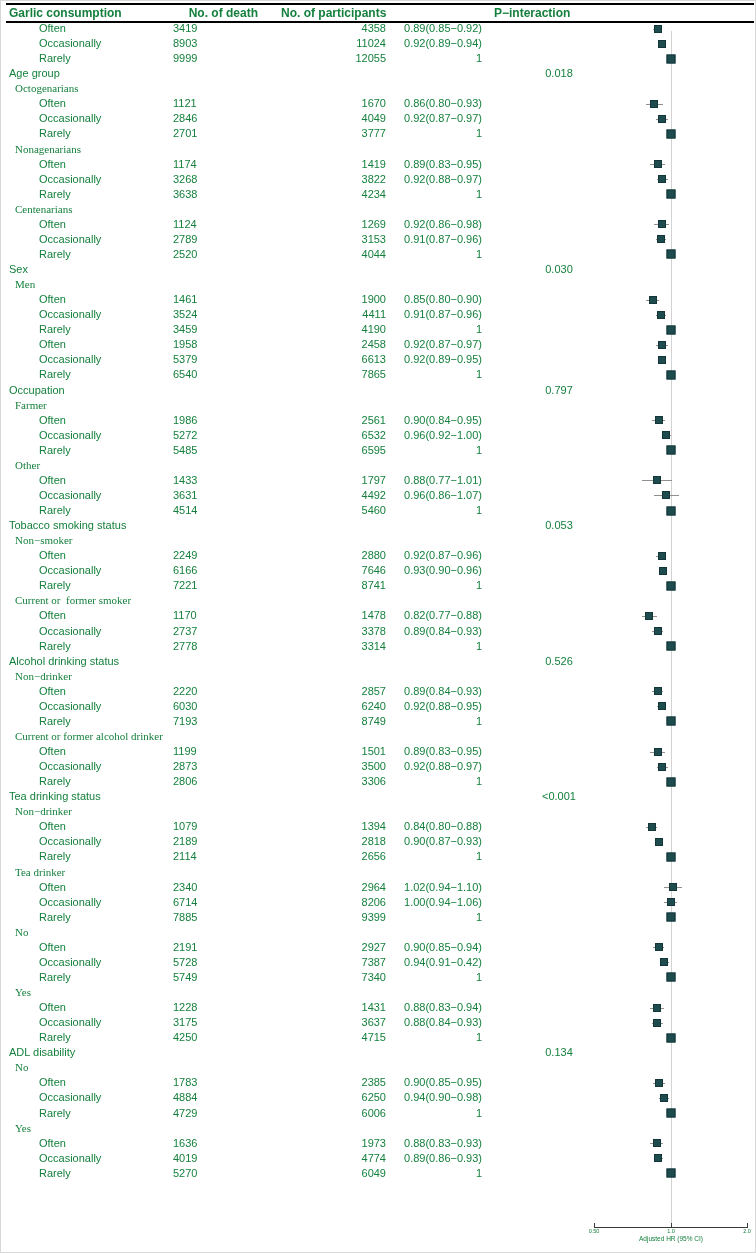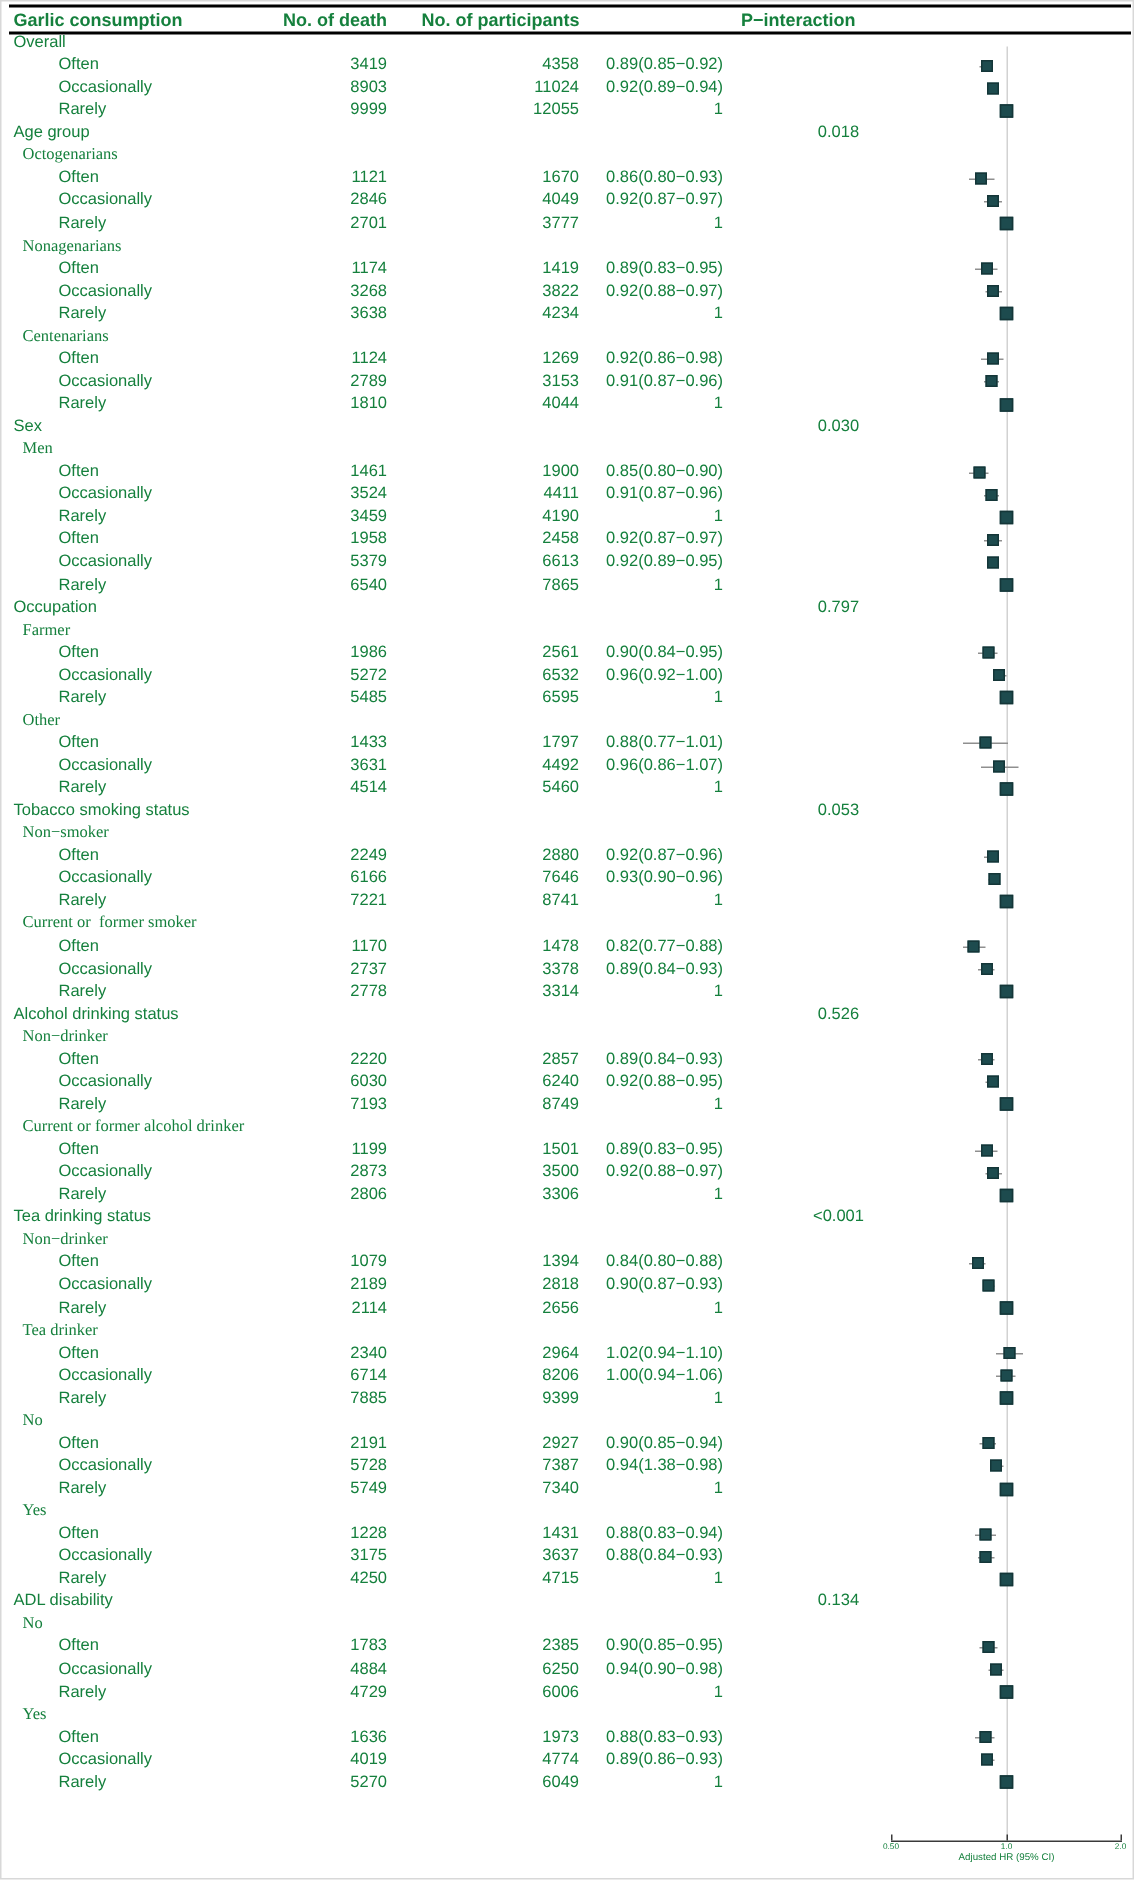--- a/index.html
+++ b/index.html
@@ -56,9 +56,6 @@
 
   <div id="rows">
       <div class="row">
-        <span class="c-label ind0">Overall</span>
-      </div>
-      <div class="row">
         <span class="c-label ind2">Often</span>
         <span class="c-death">3419</span>
         <span class="c-part">4358</span>

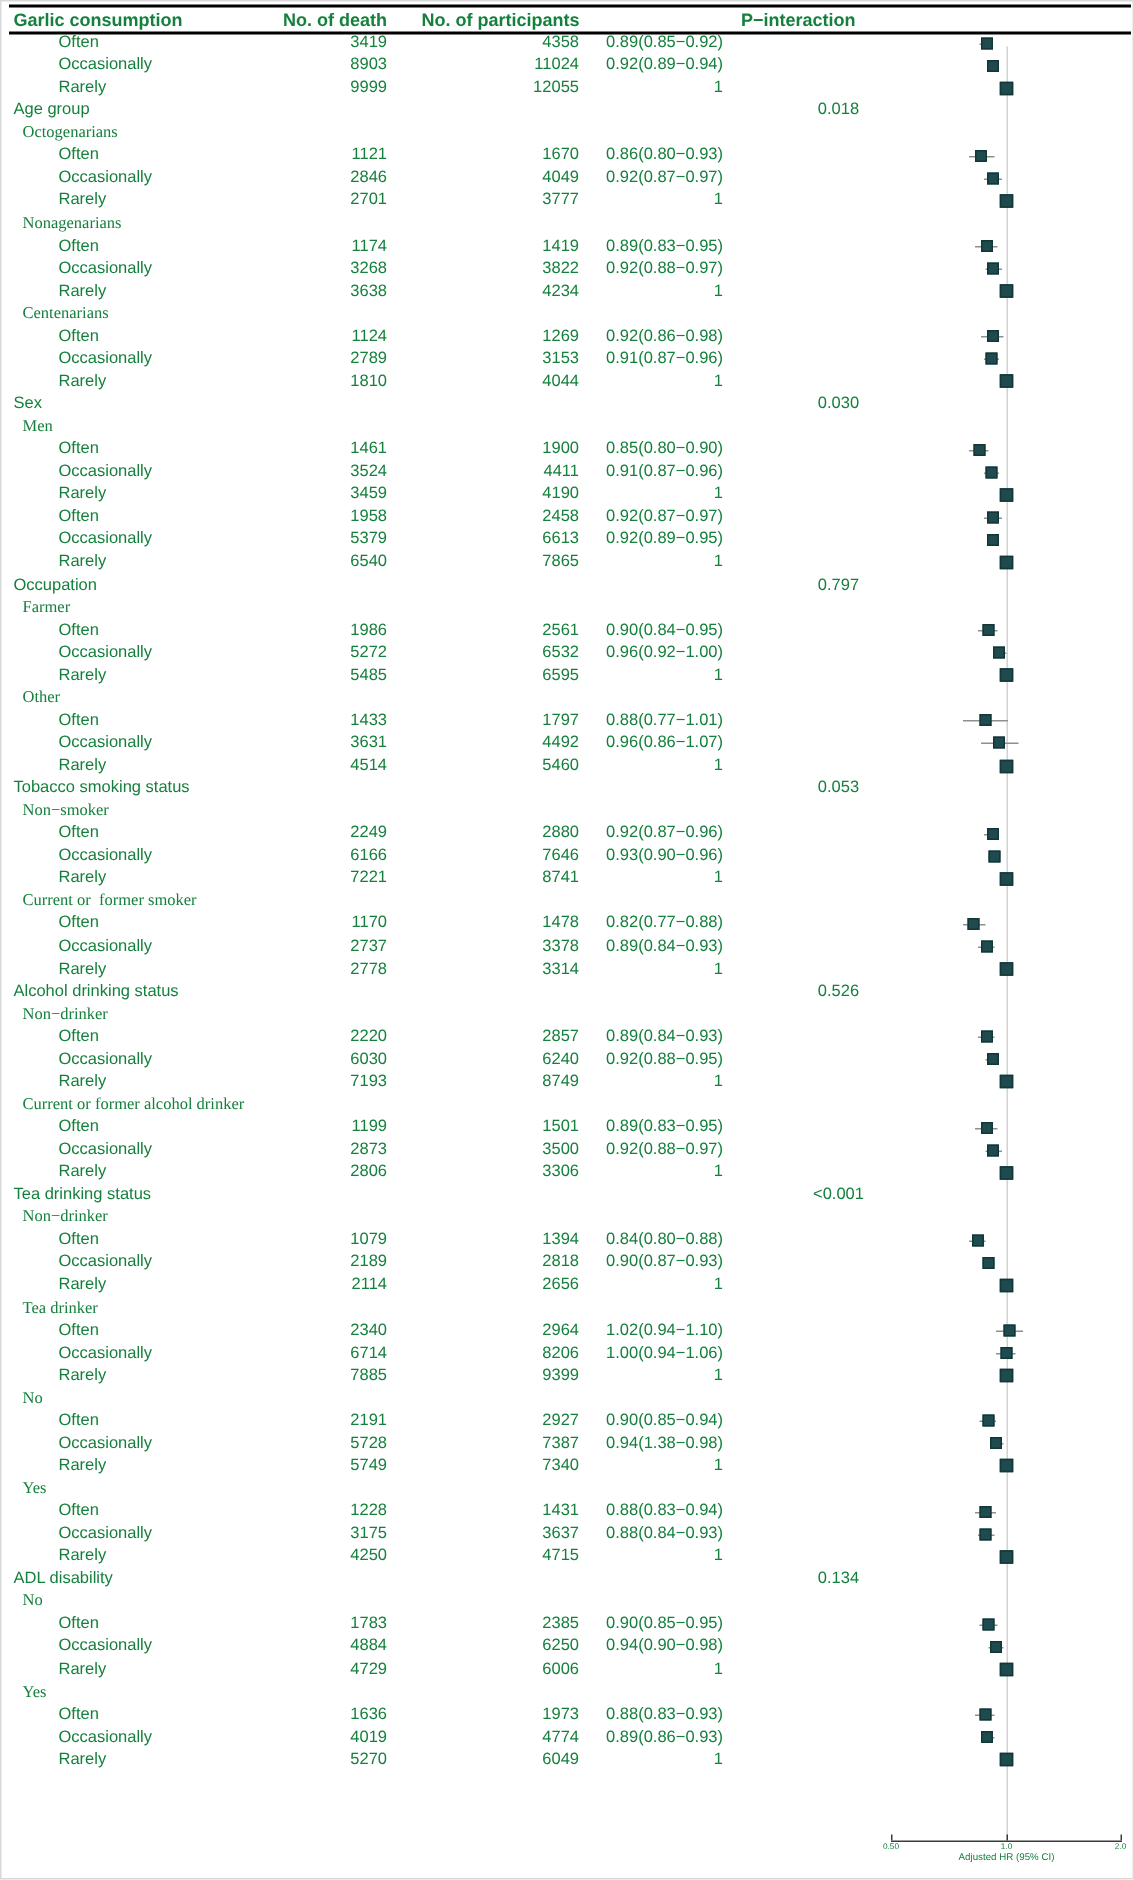--- a/index.html
+++ b/index.html
@@ -22,7 +22,7 @@
   .row { position:relative; height:15.078px; font-size:11px; line-height:15.078px; }
   .c-label { position:absolute; white-space:pre; }
   .ind0 { left:8px; } .ind1 { left:14px;font-family:Liberation Serif, serif; } .ind2 { left:38px; }
-  .c-death { position:absolute; left:160px; width:97px;  text-align:right; }
+  .c-death { position:absolute; left:172px; width:97px;  }
   .c-part  { position:absolute; left:280px; width:105px; text-align:right; }
   .c-ci    { position:absolute; left:396px; width:85px;  text-align:right; }
   .c-p     { position:absolute; left:520px; width:76px;  text-align:center; }

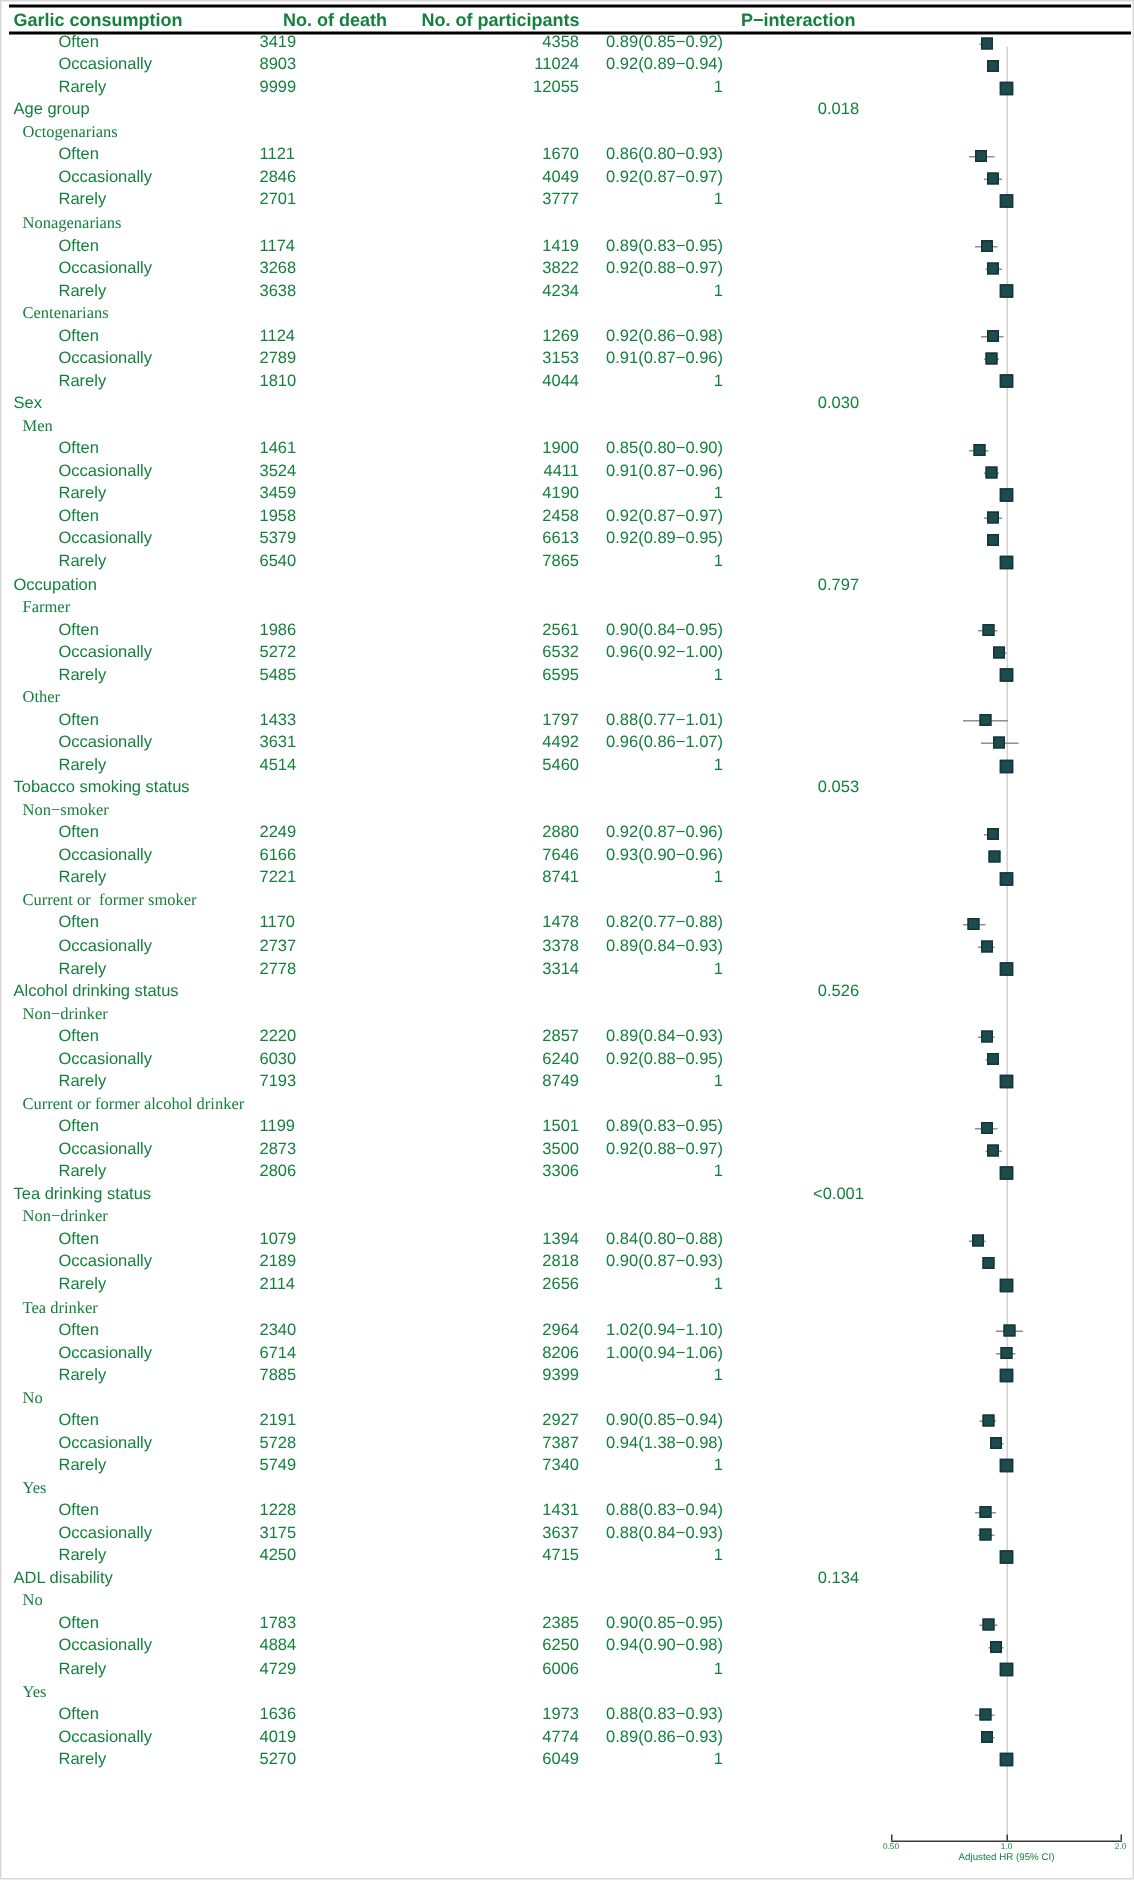--- a/index.html
+++ b/index.html
@@ -155,7 +155,7 @@
       </div>
       <div class="row">
         <span class="c-label ind2">Rarely</span>
-        <span class="c-death">1810</span>
+        <span class="c-death">2520</span>
         <span class="c-part">4044</span>
         <span class="c-ci">1</span>
         <div class="marker ref" style="left: 670px;"></div>

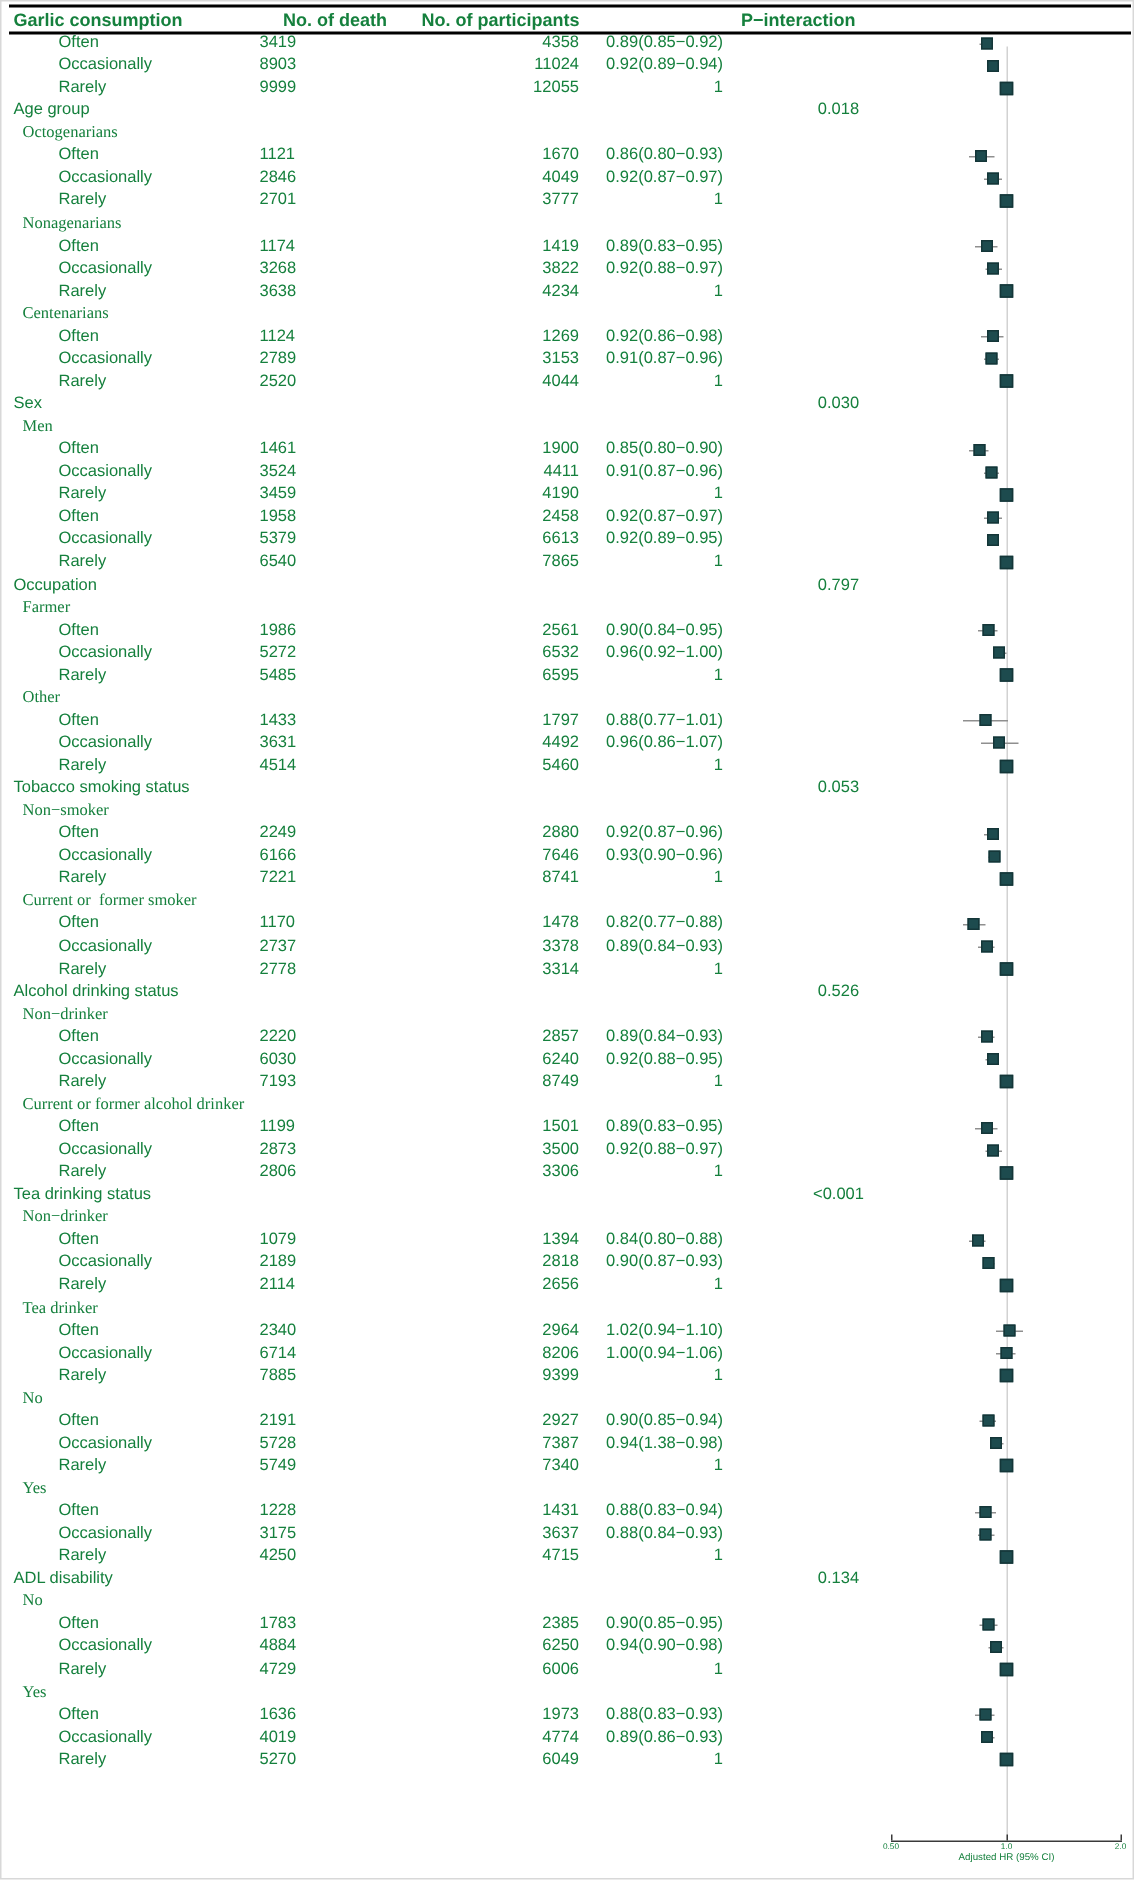--- a/index.html
+++ b/index.html
@@ -452,7 +452,7 @@
         <span class="c-label ind2">Occasionally</span>
         <span class="c-death">5728</span>
         <span class="c-part">7387</span>
-        <span class="c-ci">0.94(1.38−0.98)</span>
+        <span class="c-ci">0.94(0.91−0.42)</span>
         <div class="ci-line" style="left: 659.523px; width: 8.23247px;"></div>
         <div class="marker" style="left: 663.126px;"></div>
       </div>

